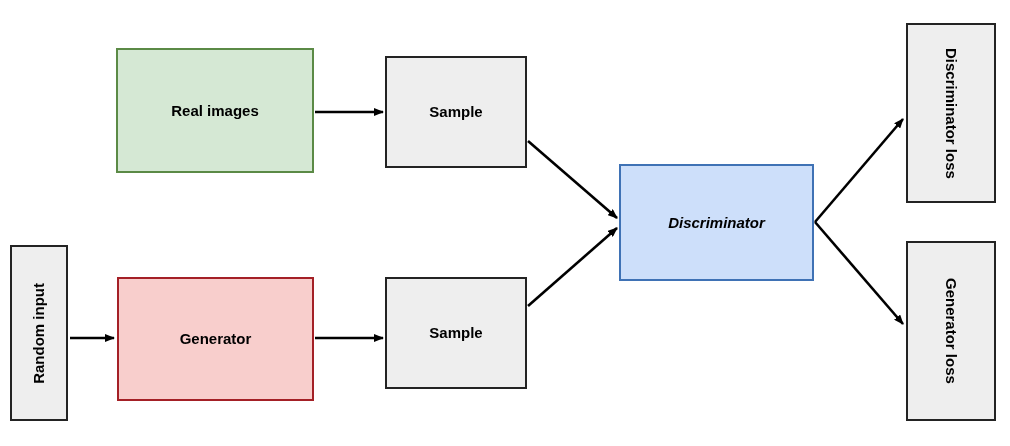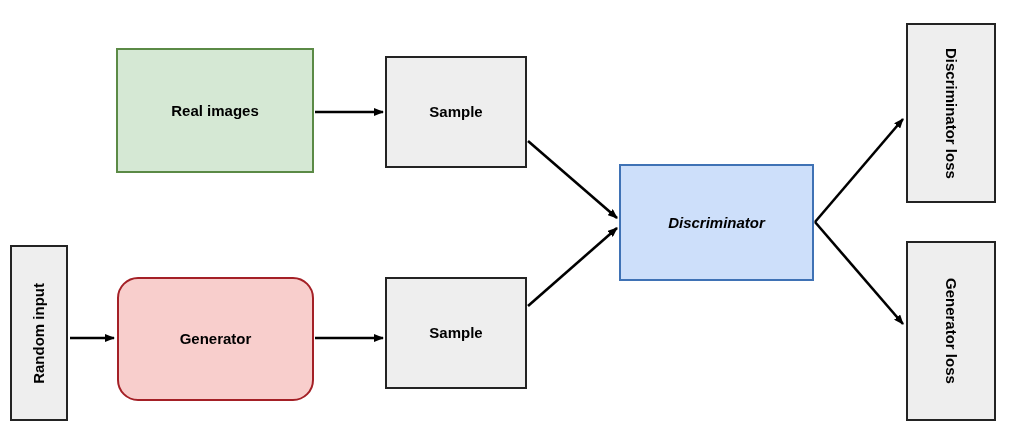--- a/index.html
+++ b/index.html
@@ -98,7 +98,7 @@
     <span>Real images</span>
   </div>
 
-  <div class="node pink" style="left:117px; top:277px; width:197px; height:124px;border-radius:21px;">
+  <div class="node pink" style="left:117px; top:277px; width:197px; height:124px;">
     <span>Generator</span>
   </div>
 

